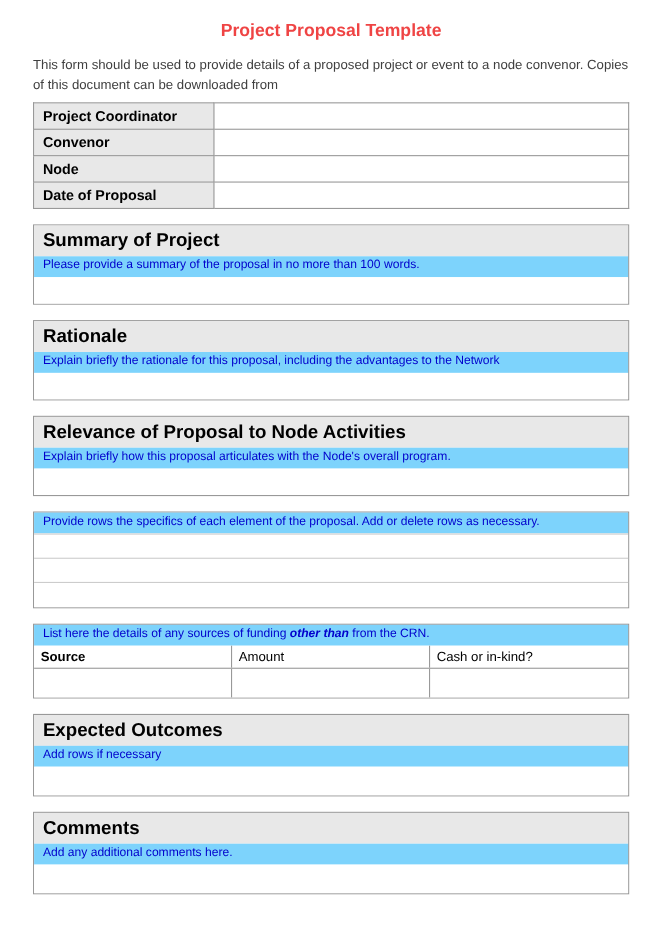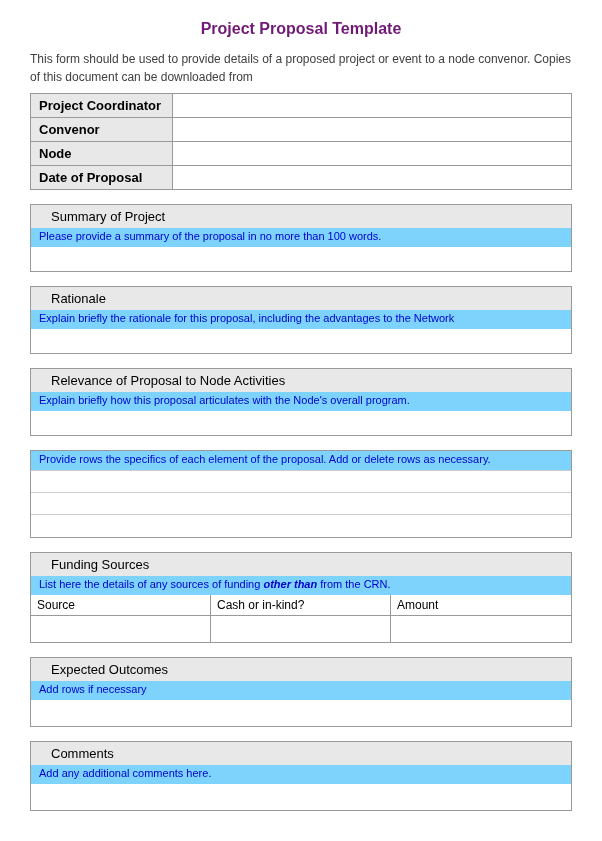--- a/index.html
+++ b/index.html
@@ -14,7 +14,7 @@
     }
     h1.page-title {
       text-align: center;
-      color: #701a75;
+      color: #ef4444;
       font-size: 16px;
       font-weight: bold;
       margin-bottom: 12px;

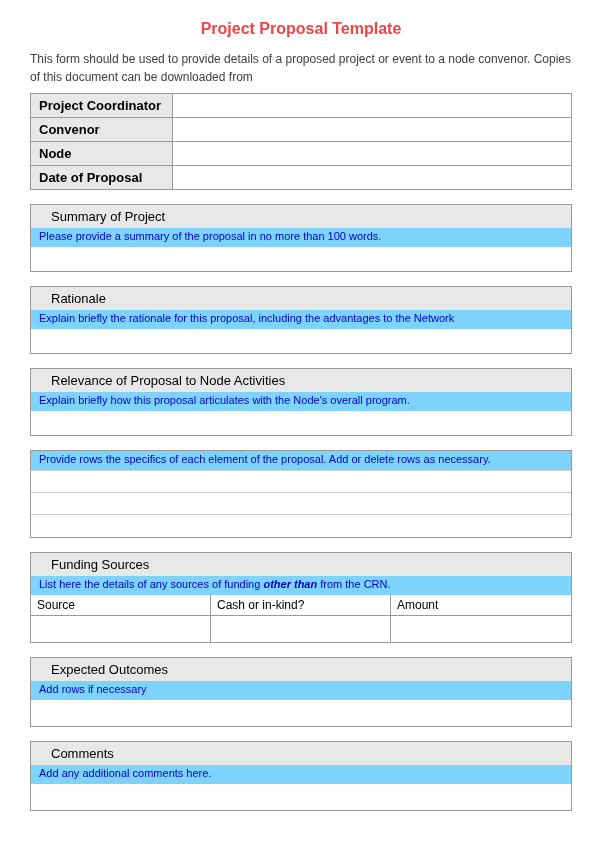--- a/index.html
+++ b/index.html
@@ -64,7 +64,7 @@
     .info-table tr td:first-child {
       font-weight: bold;
       background: #e8e8e8;
-      width: 142px;
+      width: 164px;
       white-space: nowrap;
     }
     .info-table tr td:last-child {

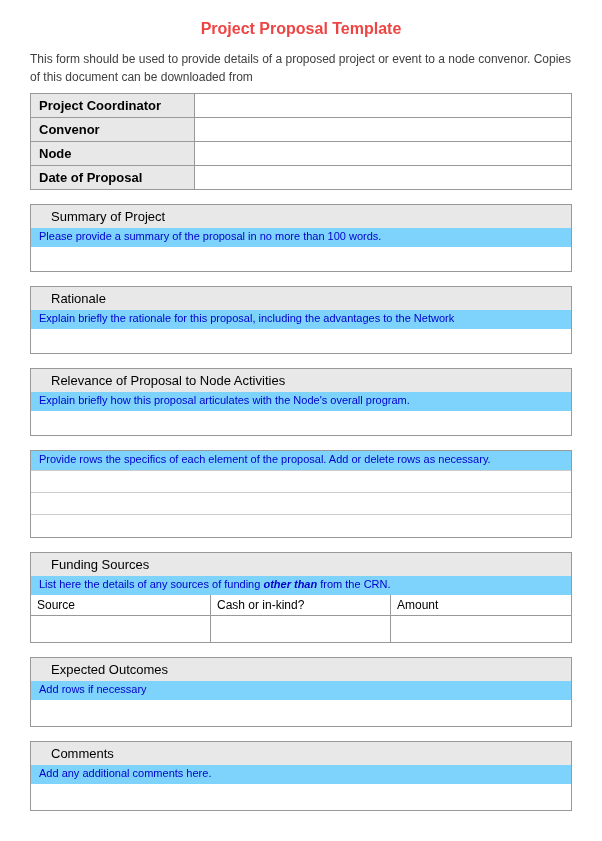--- a/index.html
+++ b/index.html
@@ -31,9 +31,9 @@
     }
     .section-header {
       background: #e8e8e8;
-      padding: 4px 20px;
-      font-weight: normal;
-      font-size: 13px;
+      padding: 4px 8px;
+      font-weight: bold;
+      font-size: 17px;
     }
     .section-subtext {
       background: #7dd3fc;

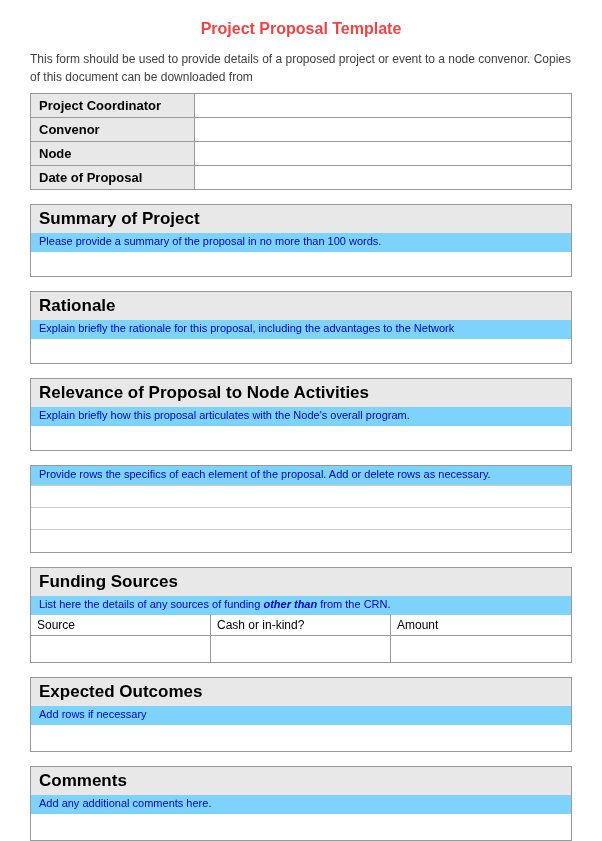--- a/index.html
+++ b/index.html
@@ -185,7 +185,6 @@
 </div>
 
 <div class="section">
-  <div class="section-header">Funding Sources</div>
   <div class="section-subtext">
     <span>List here the details of any sources of funding </span><em>other than</em><span> from the CRN.</span>
   </div>

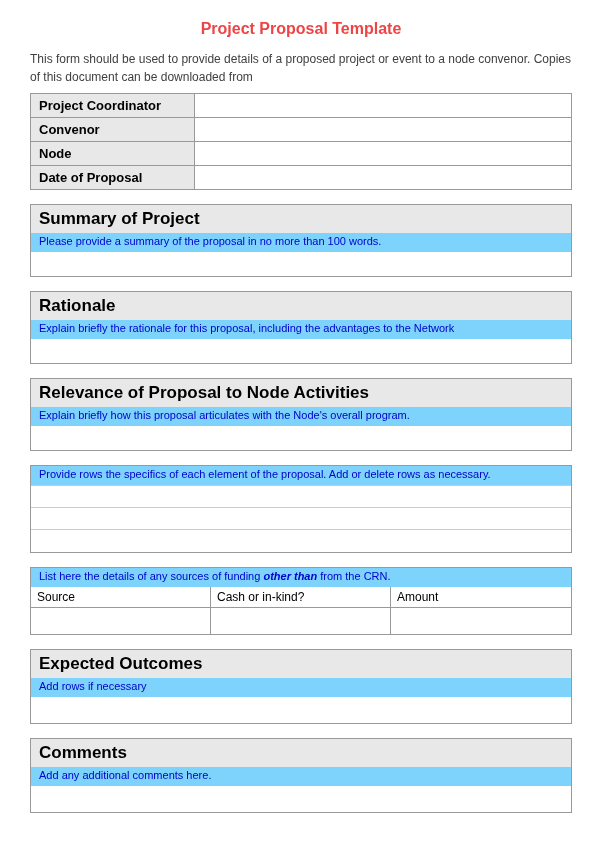--- a/index.html
+++ b/index.html
@@ -106,7 +106,7 @@
     .funding-data-cell:last-child {
       border-right: none;
     }
-    .col-source { width: 33.33%; }
+    .col-source { width: 33.33%; font-weight: bold; }
     .col-amount { width: 33.33%; }
     .col-cash { width: 33.34%; }
     .empty-row {

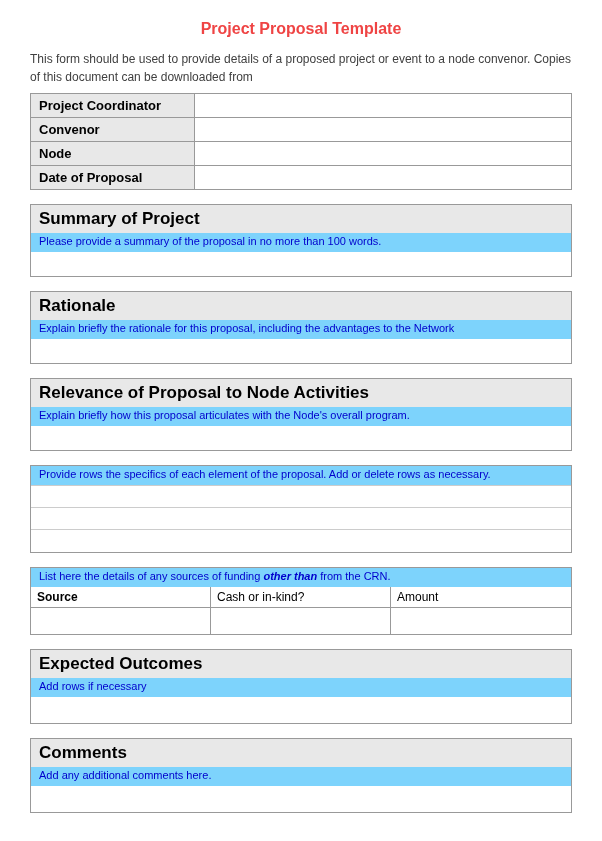--- a/index.html
+++ b/index.html
@@ -192,8 +192,8 @@
 
     <div class="funding-header-row" style="border-bottom:1px solid #999;">
       <div class="funding-col-header col-source">Source</div>
+      <div class="funding-col-header col-amount">Amount</div>
       <div class="funding-col-header col-cash">Cash or in-kind?</div>
-      <div class="funding-col-header col-amount">Amount</div>
     </div>
 
     <div class="funding-data-row" style="min-height:26px;">

